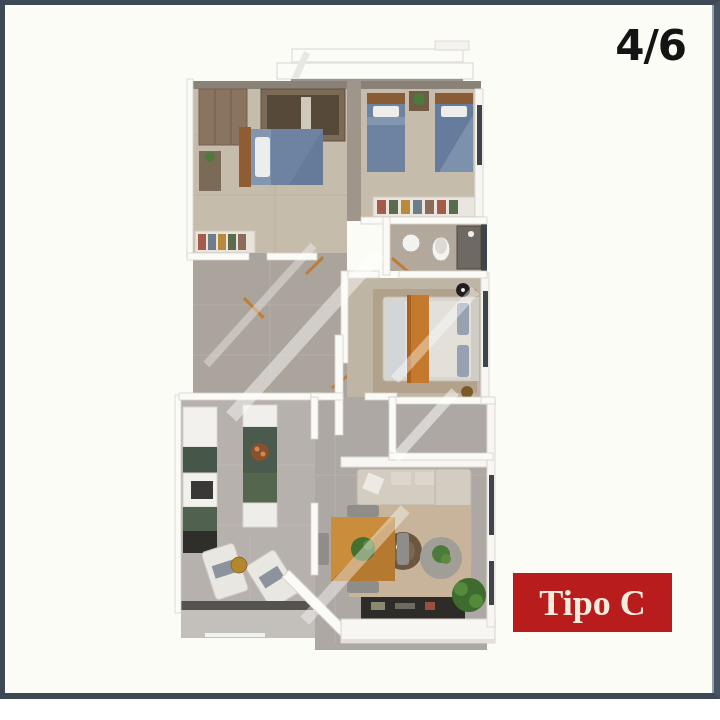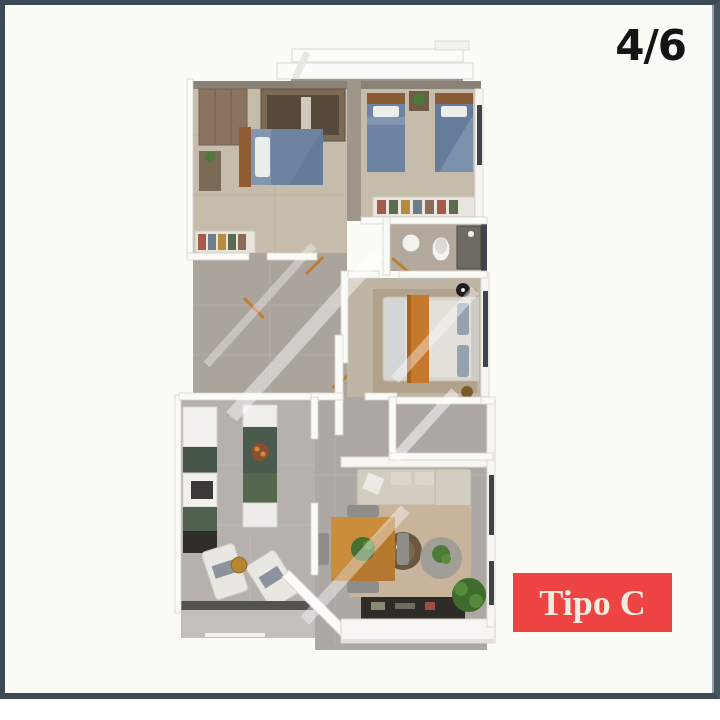--- a/index.html
+++ b/index.html
@@ -20,7 +20,7 @@
   }
   .unit-label{
     position:absolute;left:508px;top:568px;width:159px;height:59px;z-index:10;
-    background:#ef4444;color:#f2ecdf;display:flex;align-items:center;justify-content:center;
+    background:#b91c1c;color:#f2ecdf;display:flex;align-items:center;justify-content:center;
     font-family:"Liberation Serif",serif;font-weight:700;font-size:36px;
   }
   svg.plan{position:absolute;left:0;top:0;}

